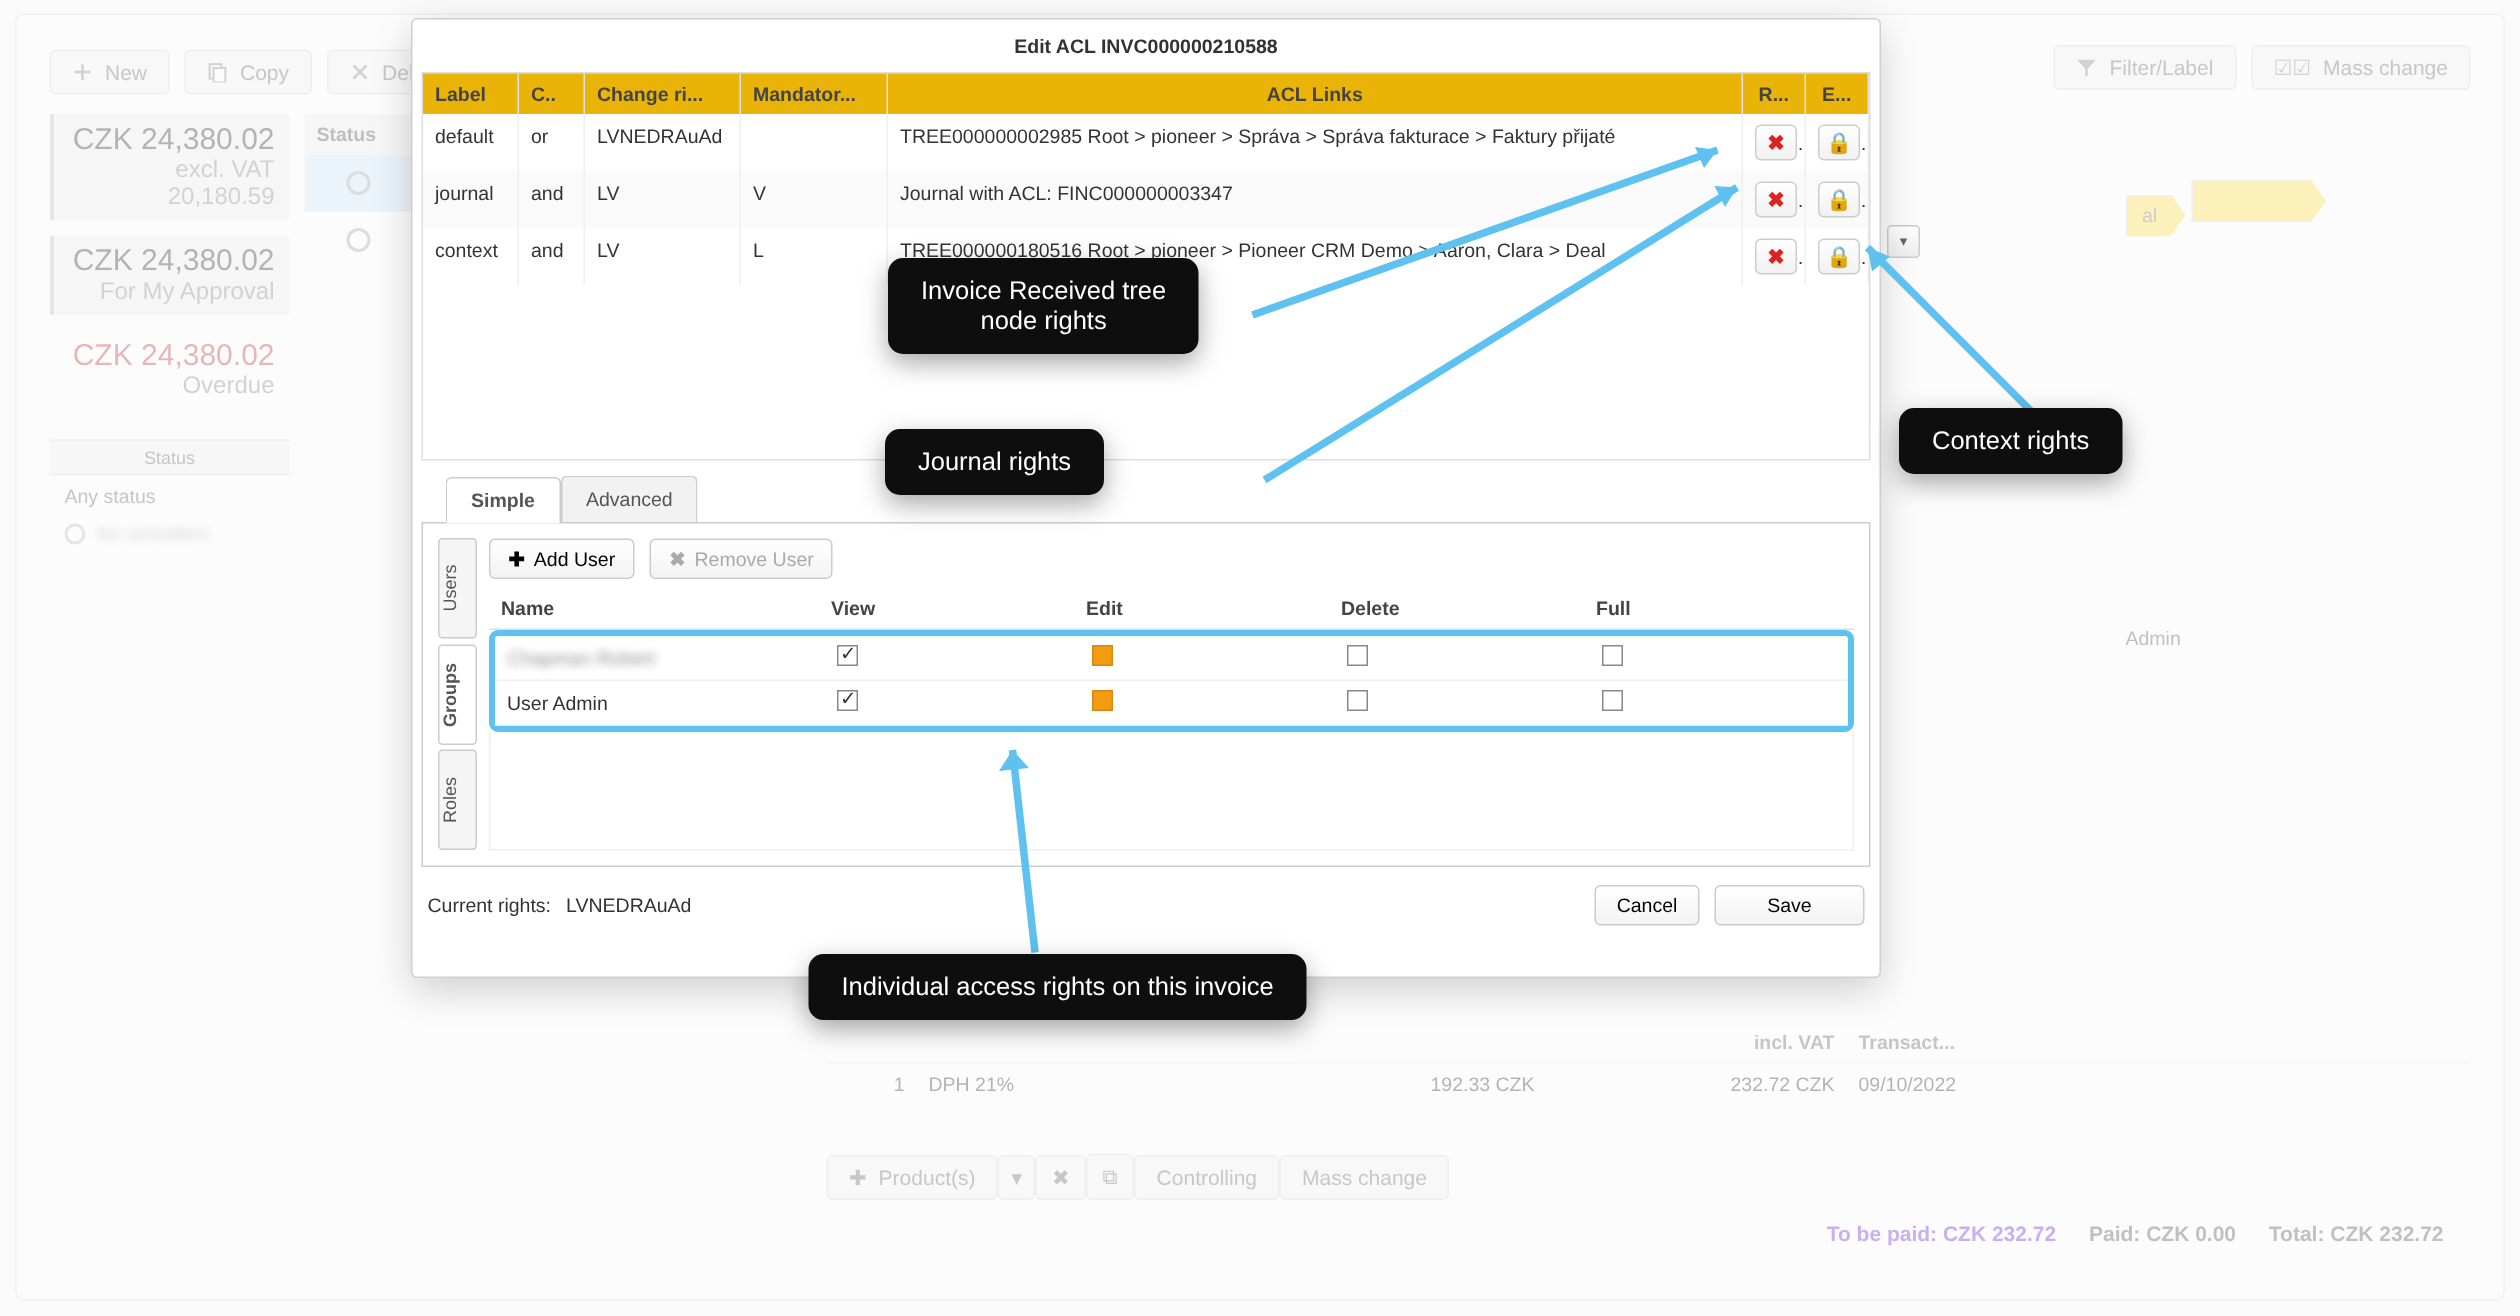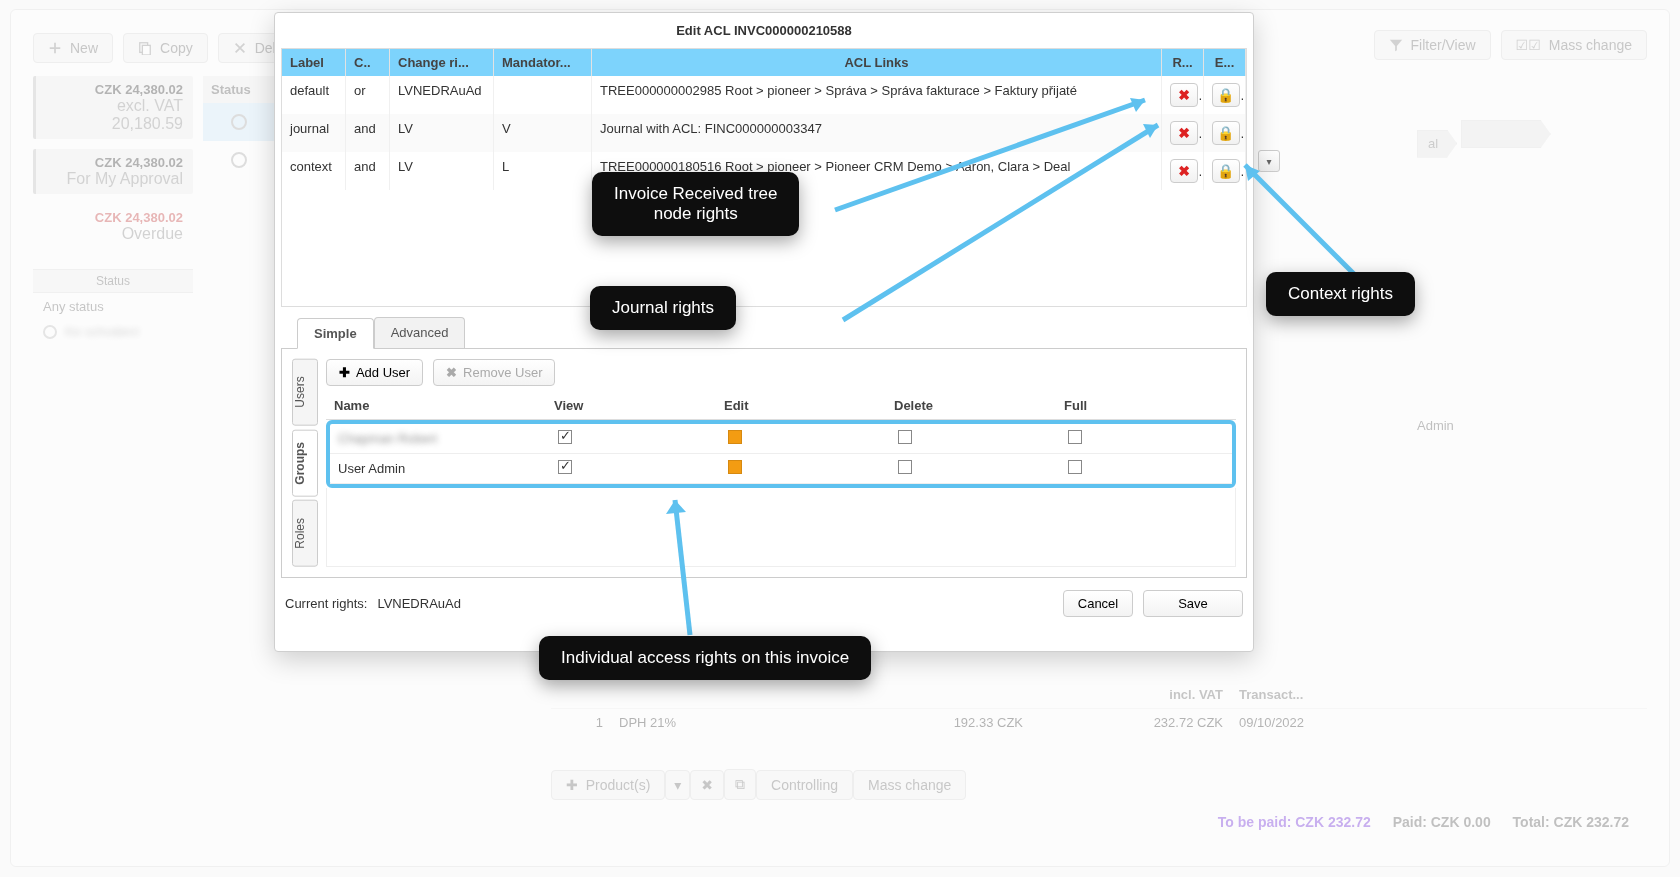--- a/index.html
+++ b/index.html
@@ -181,7 +181,7 @@
       <svg class="icon14" viewBox="0 0 16 16">
           <path d="M1 2h14L9 9v5l-2 1V9z" fill="#8a8a8a"></path>
         </svg>
-      <span>Filter/View</span>
+      <span>Filter/Label</span>
     </button>
     <button class="tbtn">
       <span style="color:#8a8a8a">☑☑</span>

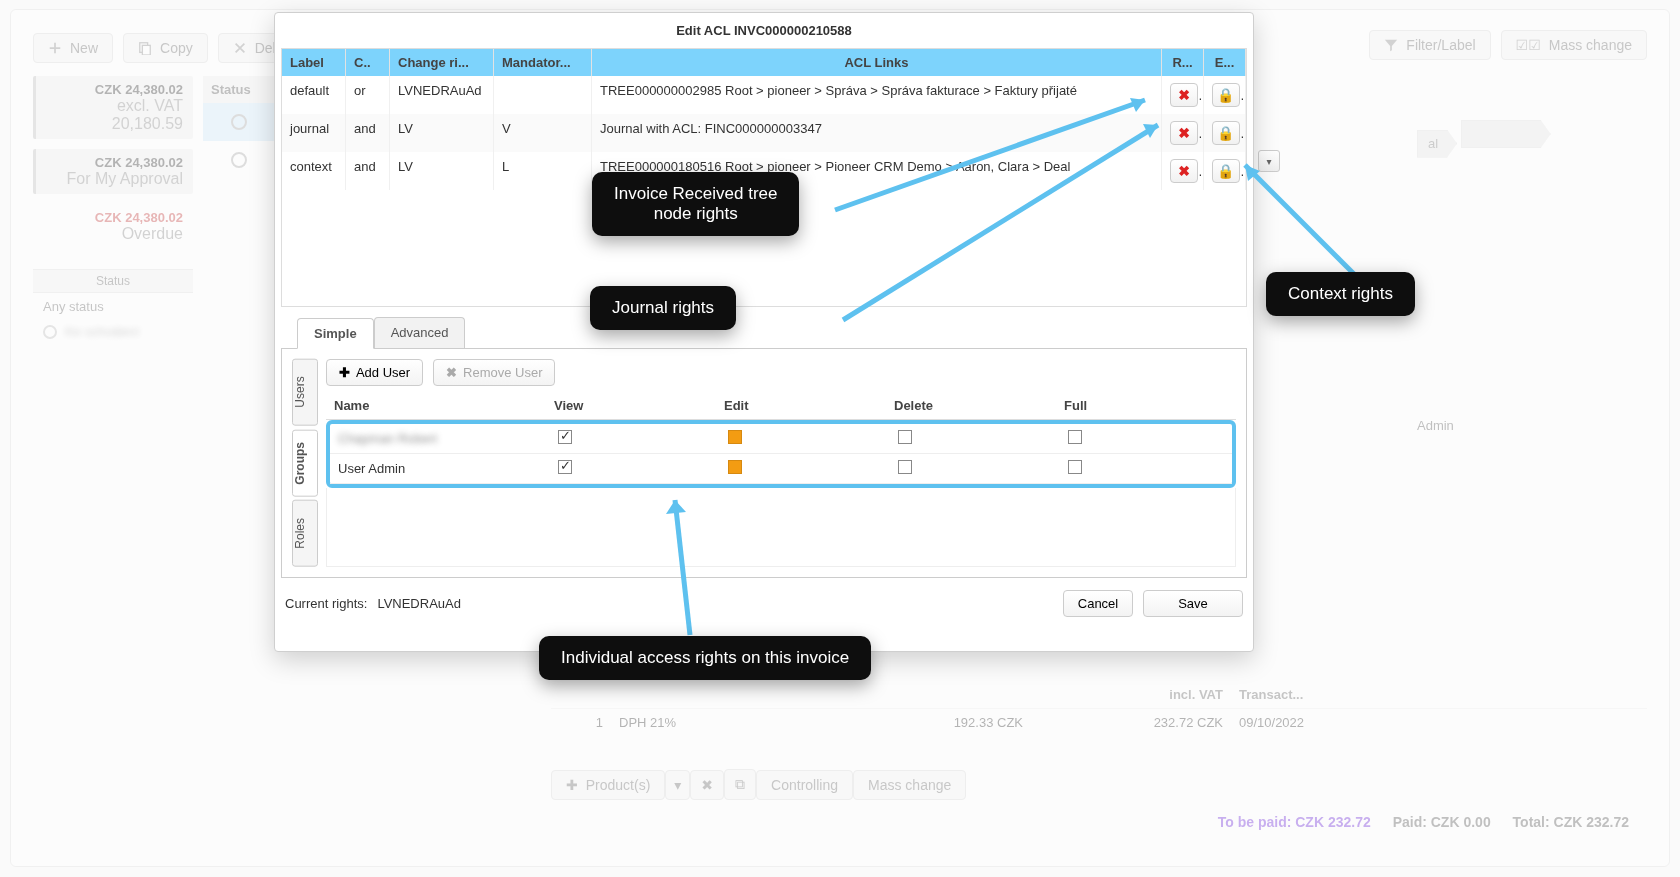--- a/index.html
+++ b/index.html
@@ -101,7 +101,7 @@
   }
   .modal-title { text-align:center; font-weight:600; padding:10px 0; }
   .acl-table { border:1px solid #ddd; margin:0 6px; }
-  .acl-head { display:flex; background:#7dd3fc; font-weight:600; color:#444;}
+  .acl-head { display:flex; background:#eab308; font-weight:600; color:#444;}
   .acl-head > div { padding:6px 8px; border-right:1px solid #e2e2e2; white-space:nowrap; overflow:hidden; text-overflow:ellipsis;}
   .acl-body { height:230px; overflow:auto; }
   .acl-row { display:flex; }

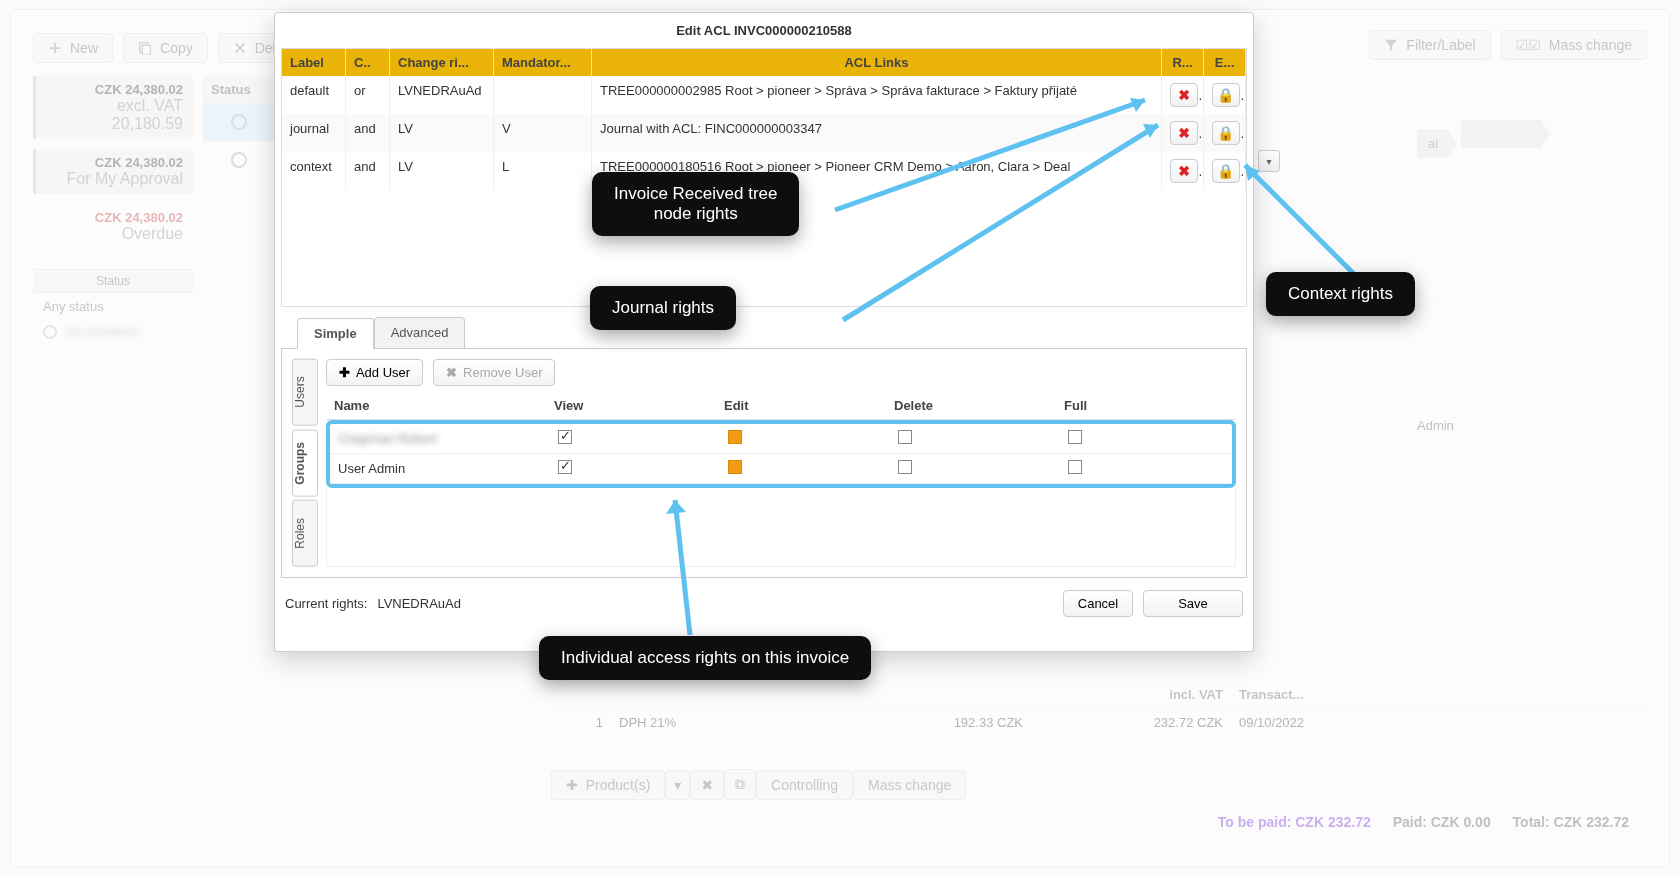--- a/index.html
+++ b/index.html
@@ -56,7 +56,7 @@
   }
   .left-card { text-align:right; padding:6px 10px; border-radius:2px; }
   .left-card.sel { background:#ececec; border-left:3px solid #bdbdbd; }
-  .amt { font-weight:700; font-size:13px; }
+  .amt { font-weight:400; font-size:20px; }
   .amt.red { color:#c43b3b; }
   .sub { color:#8a8a8a; font-size:16px; }
   .left-status-hdr { margin-top:20px; background:#f0f0f0; text-align:center; padding:4px 0; font-size:12px; color:#666; border-top:1px solid #ddd; border-bottom:1px solid #ddd;}

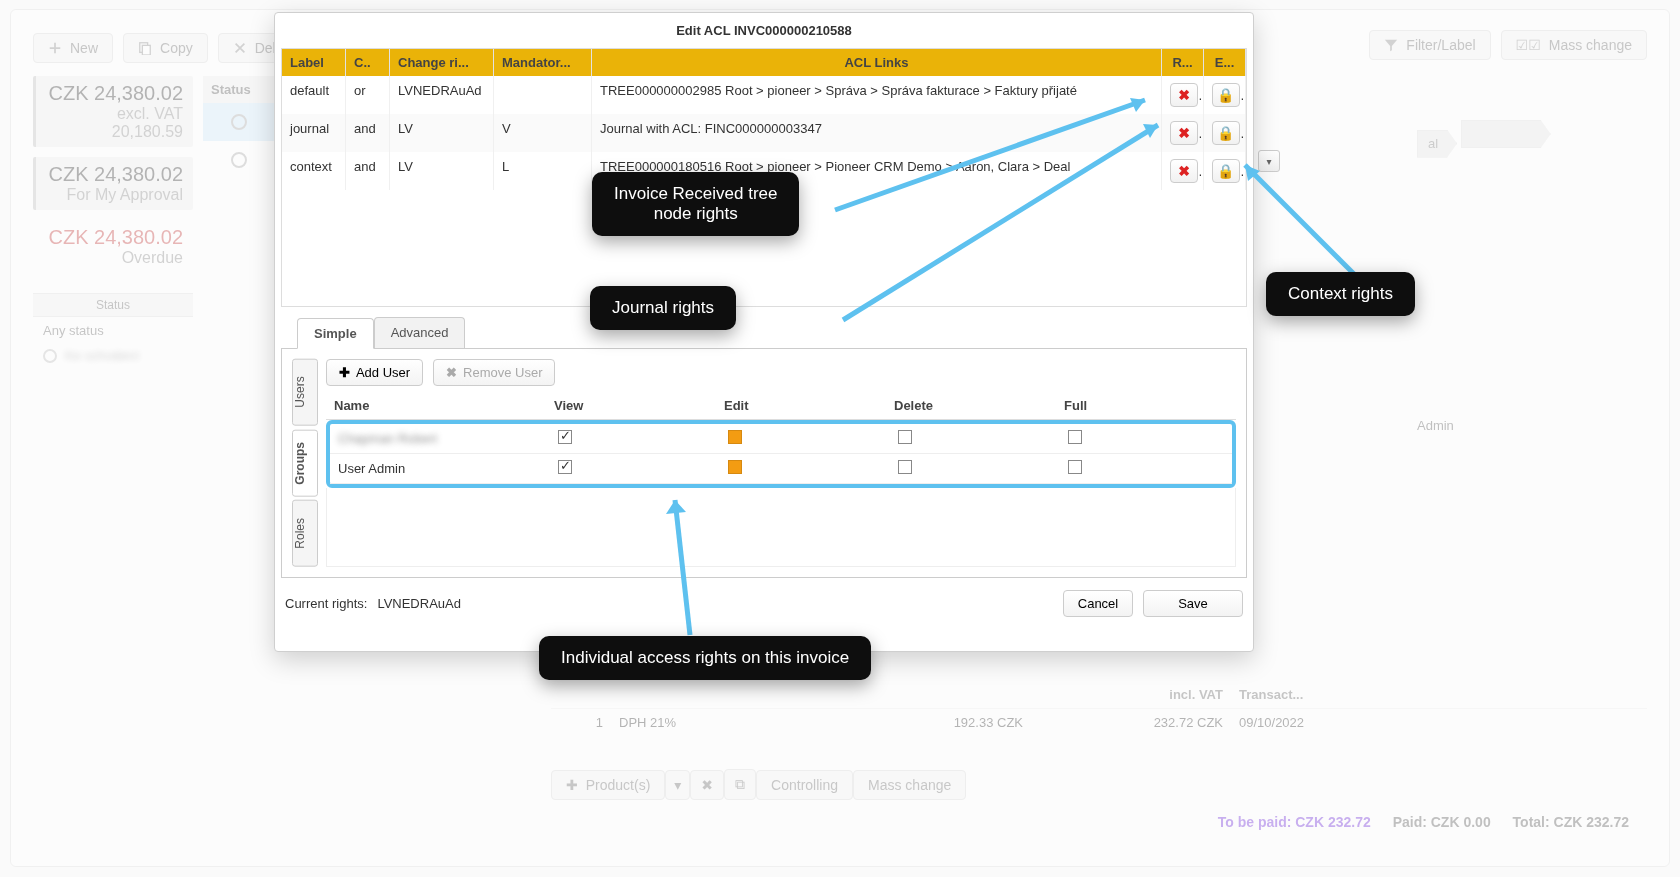--- a/index.html
+++ b/index.html
@@ -74,7 +74,7 @@
 
   
   .right-partial { position:absolute; right:22px; top:110px; width:230px; }
-  .crumb { display:inline-flex; align-items:center; height:28px; background:#e5e5e5;border:1px solid #ddd; padding:0 18px 0 10px; font-size:13px; color:#777; clip-path: polygon(0 0, calc(100% - 10px) 0, 100% 50%, calc(100% - 10px) 100%, 0 100%); }
+  .crumb { display:inline-flex; align-items:center; height:28px; background:#fde047;border:1px solid #ddd; padding:0 18px 0 10px; font-size:13px; color:#777; clip-path: polygon(0 0, calc(100% - 10px) 0, 100% 50%, calc(100% - 10px) 100%, 0 100%); }
   .right-owner { margin-top:260px; color:#555; }
   .bottom-table { position:absolute; right:22px; bottom:130px; left:540px; }
   .bt-head { display:flex; color:#666; font-size:13px; border-bottom:1px solid #eee; font-weight:600;}

